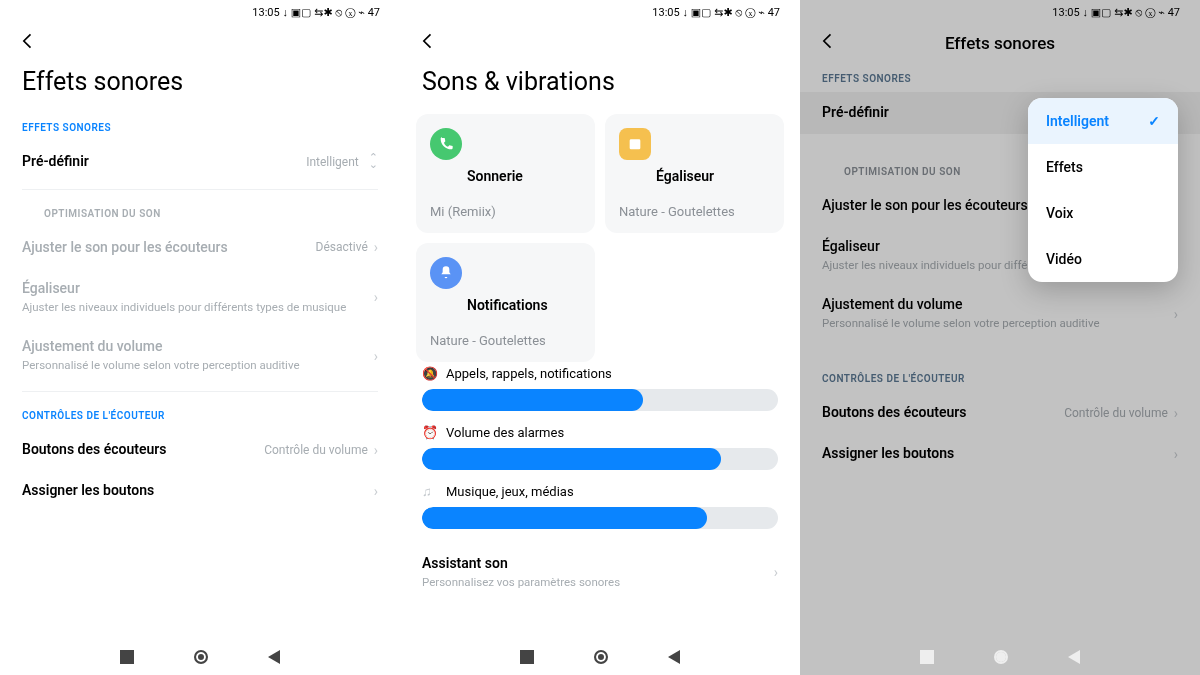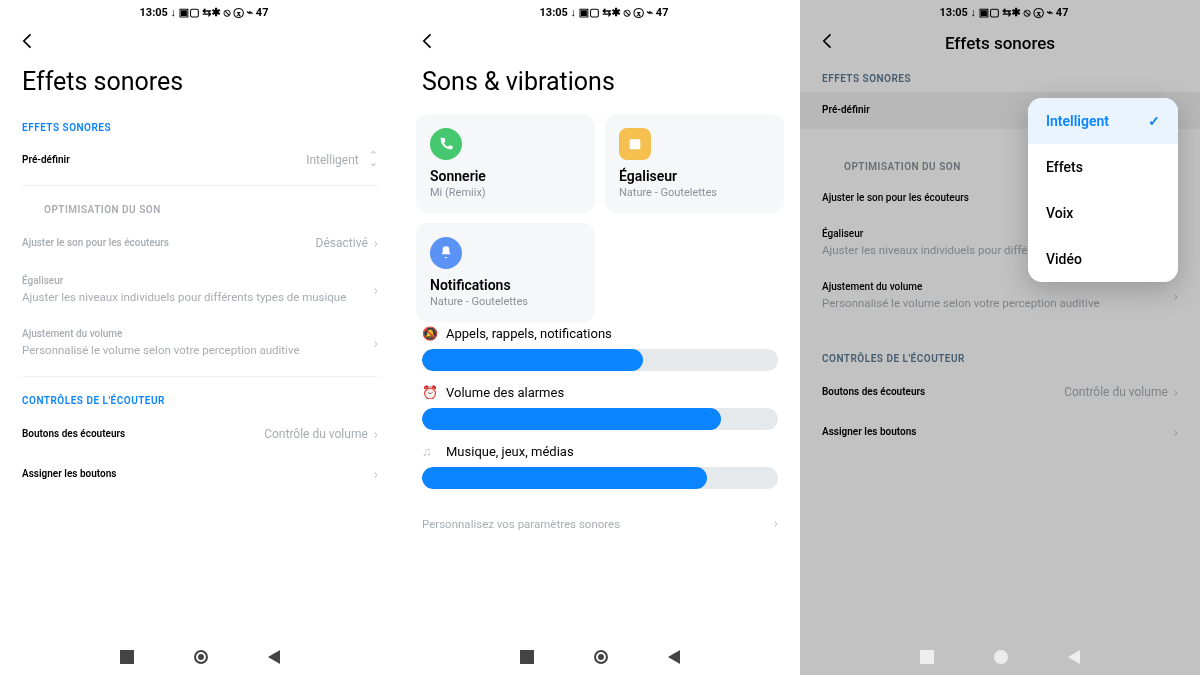--- a/index.html
+++ b/index.html
@@ -6,7 +6,7 @@
   body { width: 1200px; height: 675px; display: flex; background: #fff; font-family: -apple-system, Roboto, "Helvetica Neue", Arial, sans-serif; }
   .screen { width: 400px; height: 675px; position: relative; overflow: hidden; background: #fff; display: flex; flex-direction: column; }
   .screen.dimmed::before { content: ''; position: absolute; inset: 0; background: rgba(0,0,0,0.24); z-index: 5; pointer-events: none; }
-  .status-bar { display: flex; justify-content: center; align-items: center; padding: 6px 20px 2px 28px; font-size: 11px; font-weight: 700; color: #000; }
+  .status-bar { display: flex; justify-content: flex-end; align-items: center; padding: 6px 20px 2px 28px; font-size: 11px; font-weight: 400; color: #000; }
   .status-right { display: flex; gap: 3px; align-items: center; font-size: 11px; letter-spacing: 0; }
   .appbar { display: flex; align-items: center; padding: 10px 18px 6px 18px; }
   .back-arrow svg { width: 20px; height: 20px; }

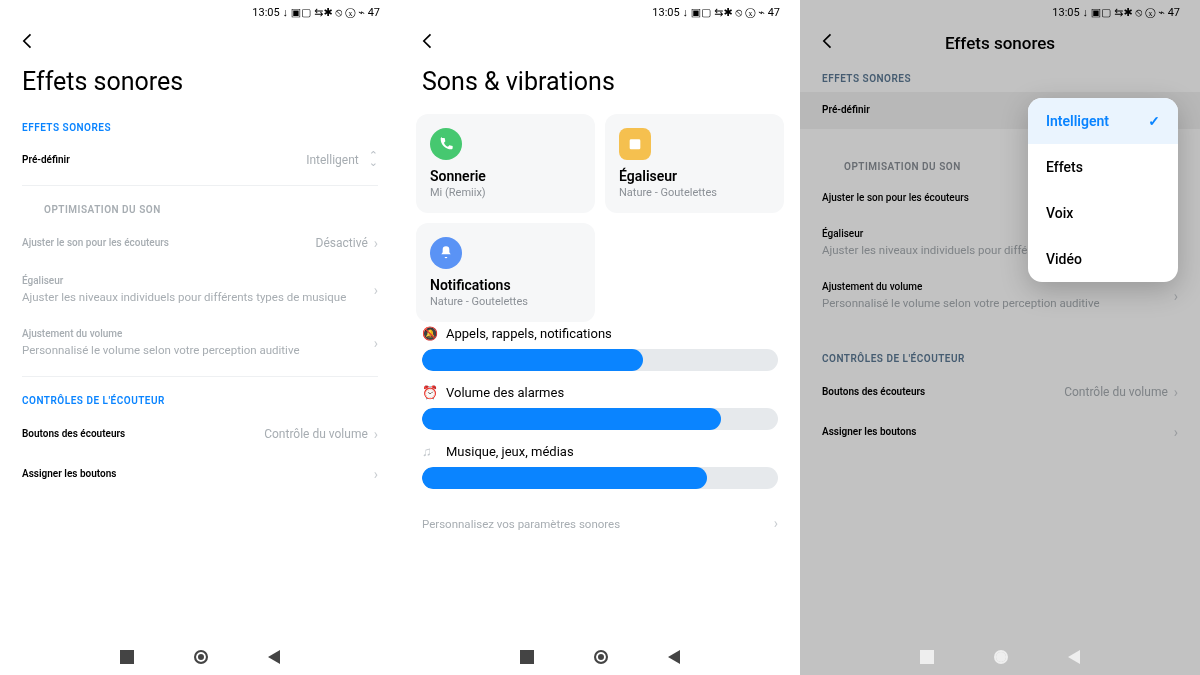--- a/index.html
+++ b/index.html
@@ -17,7 +17,7 @@
   .section-label.muted { color: #a7adb2; padding-left: 44px; }
   .row { display: flex; align-items: center; padding: 12px 22px; }
   .row-main { flex: 1; }
-  .row-title { font-size: 10px; font-weight: 600; color: #000; line-height: 1.25; }
+  .row-title { font-size: 14px; font-weight: 600; color: #000; line-height: 1.25; }
   .row-title.disabled { color: #a7adb2; font-weight: 500; }
   .row-sub { font-size: 11.5px; color: #a7adb2; margin-top: 2px; line-height: 1.3; }
   .row-value { font-size: 12px; color: #a7adb2; margin-right: 6px; }

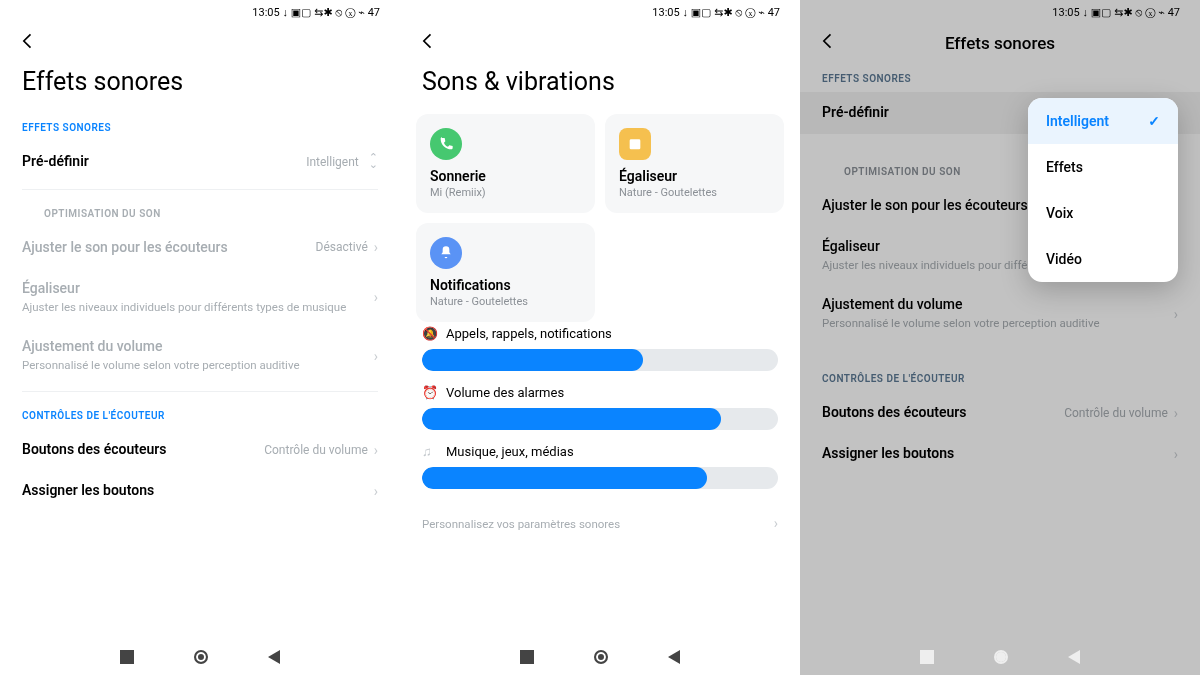--- a/index.html
+++ b/index.html
@@ -39,7 +39,7 @@
   .card-icon.orange { background: #f7a05a; }
   .card-icon.yellow { background: #f5c04f; }
   .card-icon.blue { background: #5a93f5; }
-  .card-title { font-size: 14px; font-weight: 600; color: #000; }
+  .card-title { font-size: 14px; font-weight: 600; color: #000; margin-left: 37px; }
   .card-sub { font-size: 11px; color: #8b9096; margin-top: 2px; }
 
   

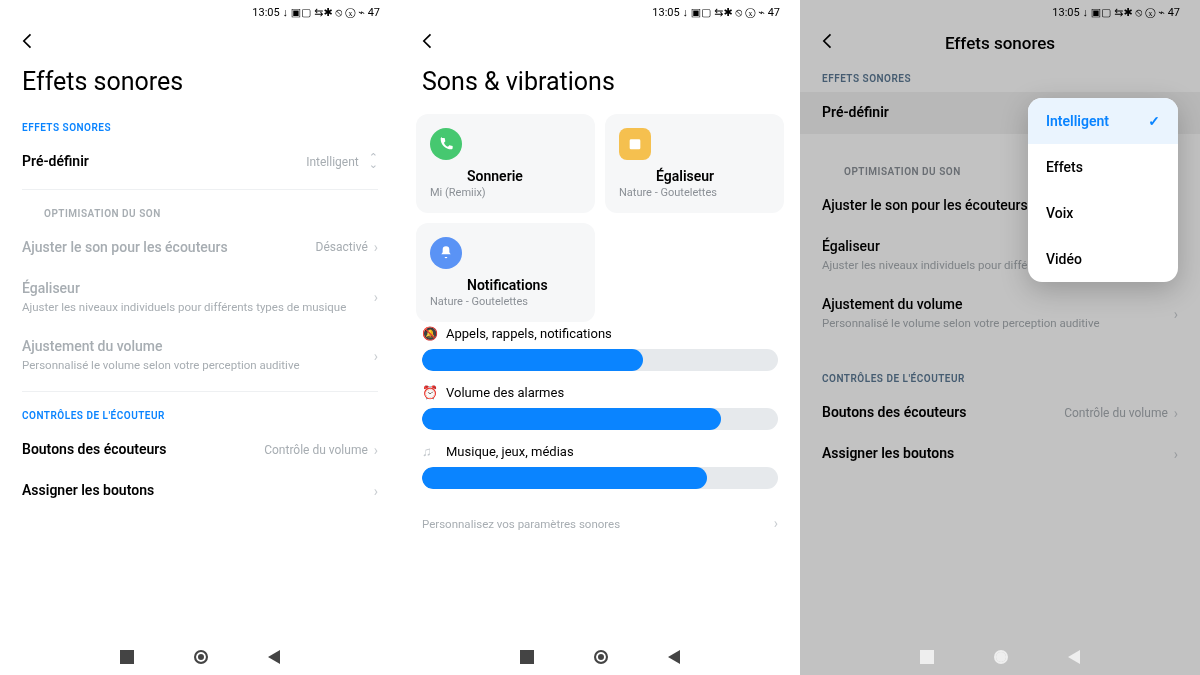--- a/index.html
+++ b/index.html
@@ -40,7 +40,7 @@
   .card-icon.yellow { background: #f5c04f; }
   .card-icon.blue { background: #5a93f5; }
   .card-title { font-size: 14px; font-weight: 600; color: #000; margin-left: 37px; }
-  .card-sub { font-size: 11px; color: #8b9096; margin-top: 2px; }
+  .card-sub { font-size: 13px; color: #8b9096; margin-top: 20px; }
 
   
   .slider-row { padding: 4px 22px 10px 22px; }

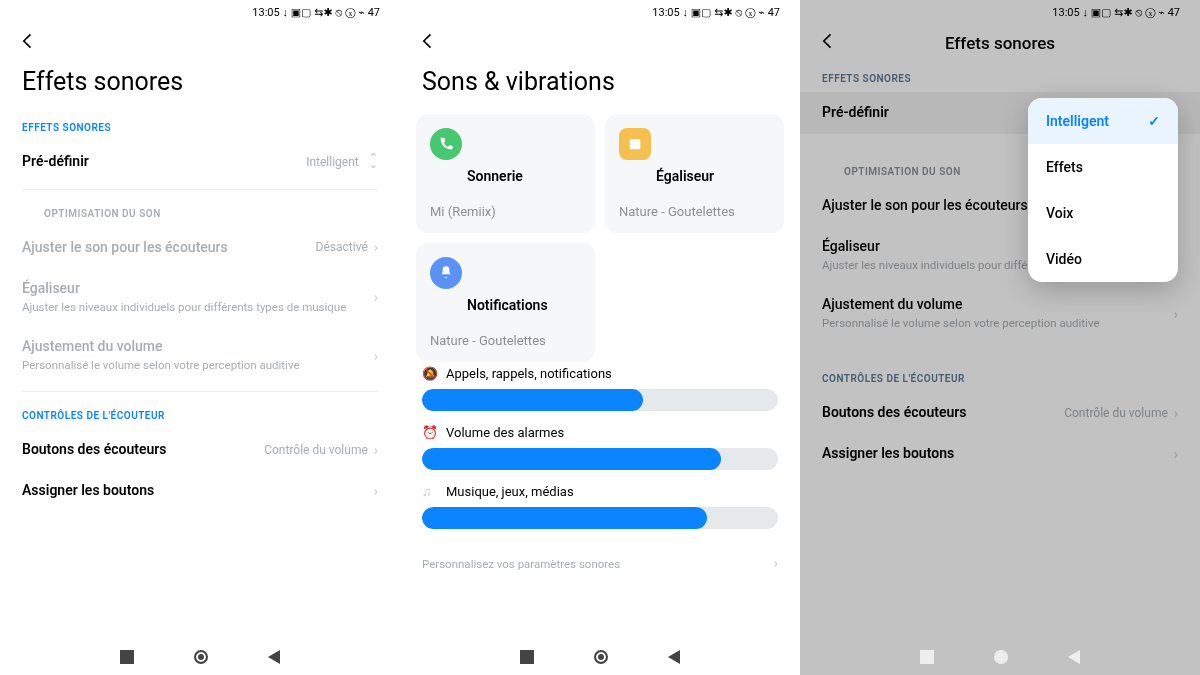--- a/index.html
+++ b/index.html
@@ -204,6 +204,7 @@
 
     <div class="row" style="padding-top:16px">
       <div class="row-main">
+        <div class="row-title">Assistant son</div>
         <div class="row-sub">Personnalisez vos paramètres sonores</div>
       </div>
       <span class="chev">›</span>

